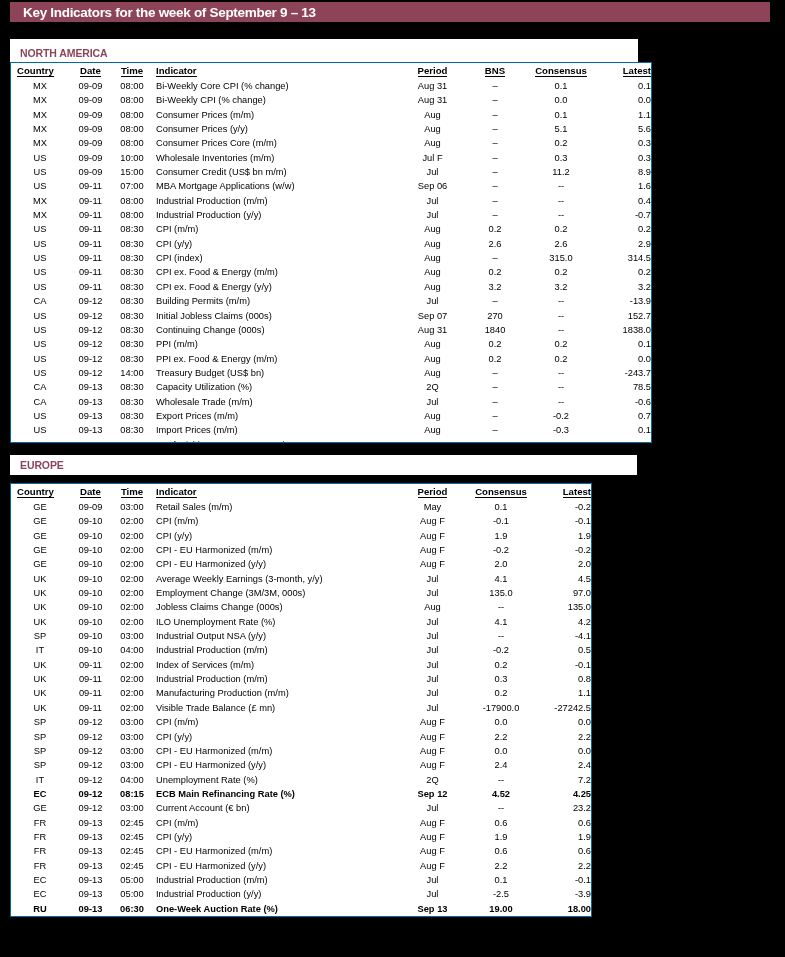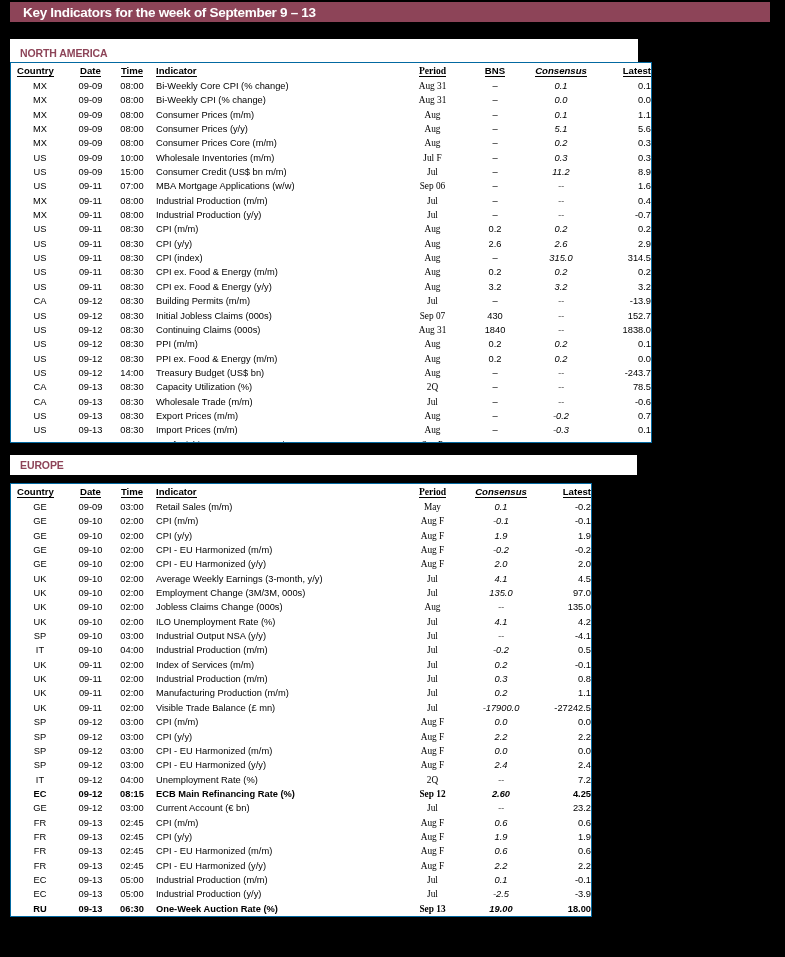--- a/index.html
+++ b/index.html
@@ -97,7 +97,7 @@
   .c-date    { text-align: center; }
   .c-time    { text-align: center; }
   .c-ind     { text-align: left; padding-left: 4px !important; }
-  .c-period  { text-align: center; font-family: Liberation Serif, serif; }
+  .c-period  { text-align: center; }
   .c-bns     { text-align: center; }
   .c-cons    { text-align: center; font-style: italic; }
   .c-latest  { text-align: right; }

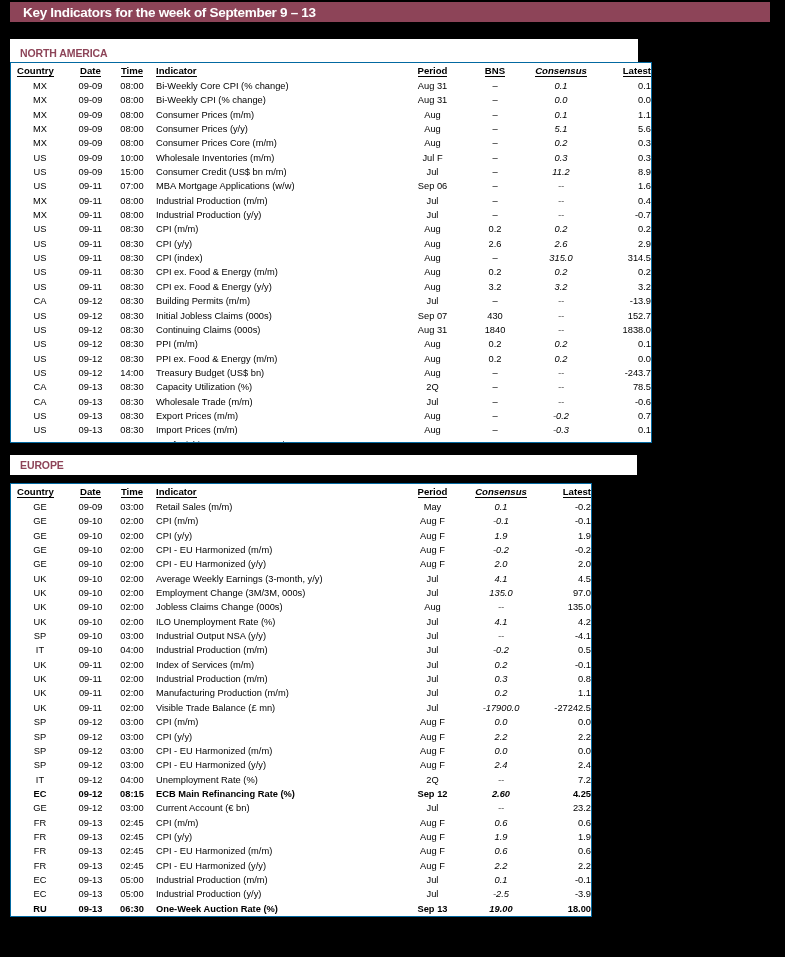--- a/index.html
+++ b/index.html
@@ -99,7 +99,7 @@
   .c-ind     { text-align: left; padding-left: 4px !important; }
   .c-period  { text-align: center; }
   .c-bns     { text-align: center; }
-  .c-cons    { text-align: center; font-style: italic; }
+  .c-cons    { text-align: center; }
   .c-latest  { text-align: right; }
 
   th.c-country { text-align: left; padding-left: 6px !important; }

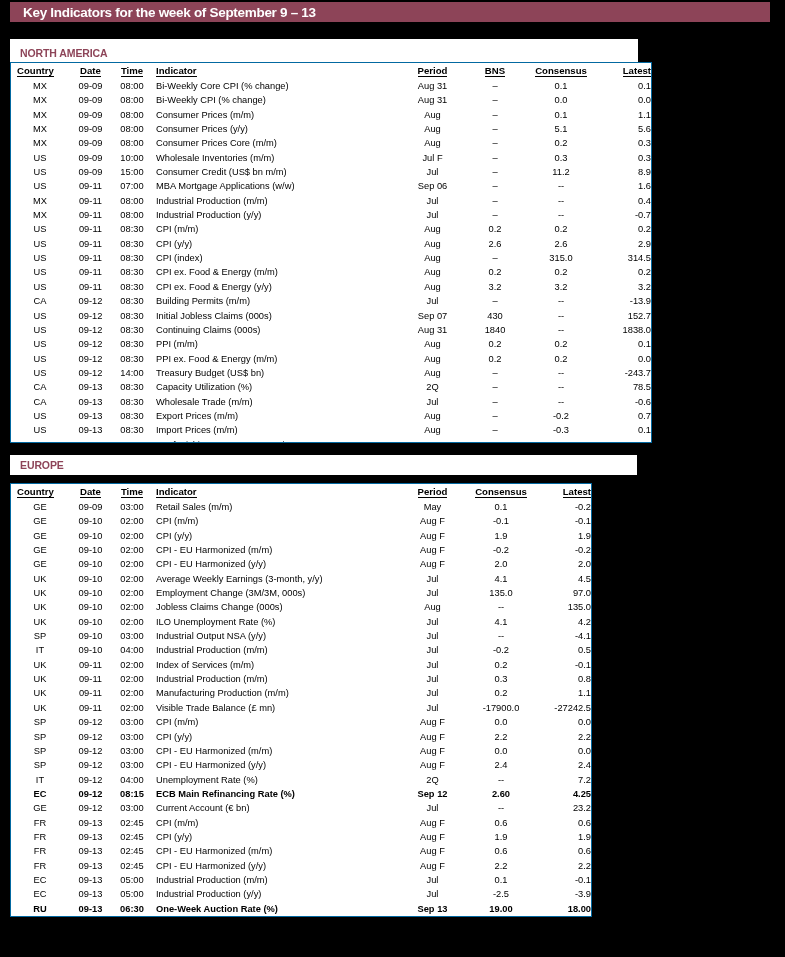--- a/index.html
+++ b/index.html
@@ -309,7 +309,7 @@
           <td class="c-time">08:30</td>
           <td class="c-ind">Initial Jobless Claims (000s)</td>
           <td class="c-period">Sep 07</td>
-          <td class="c-bns">430</td>
+          <td class="c-bns">270</td>
           <td class="c-cons">--</td>
           <td class="c-latest">152.7</td>
         </tr>

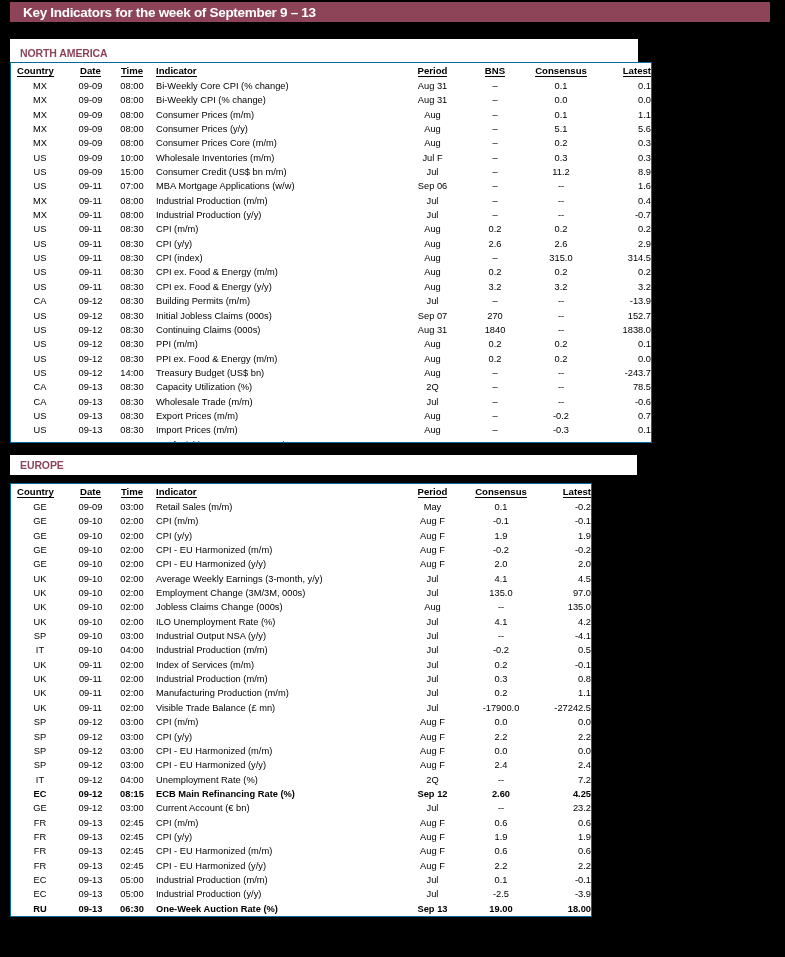--- a/index.html
+++ b/index.html
@@ -317,7 +317,7 @@
           <td class="c-country">US</td>
           <td class="c-date">09-12</td>
           <td class="c-time">08:30</td>
-          <td class="c-ind">Continuing Claims (000s)</td>
+          <td class="c-ind">Continuing Change (000s)</td>
           <td class="c-period">Aug 31</td>
           <td class="c-bns">1840</td>
           <td class="c-cons">--</td>

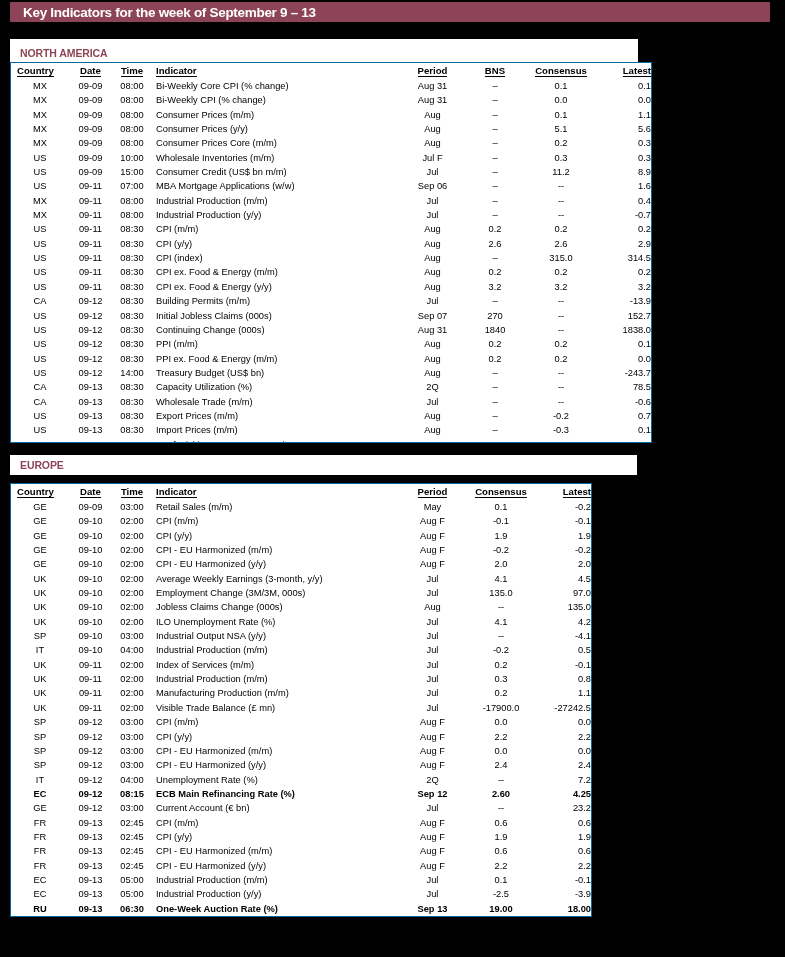--- a/index.html
+++ b/index.html
@@ -620,7 +620,7 @@
           <td class="c-time">08:15</td>
           <td class="c-ind">ECB Main Refinancing Rate (%)</td>
           <td class="c-period">Sep 12</td>
-          <td class="c-cons">2.60</td>
+          <td class="c-cons">4.52</td>
           <td class="c-latest">4.25</td>
         </tr>
         <tr>

